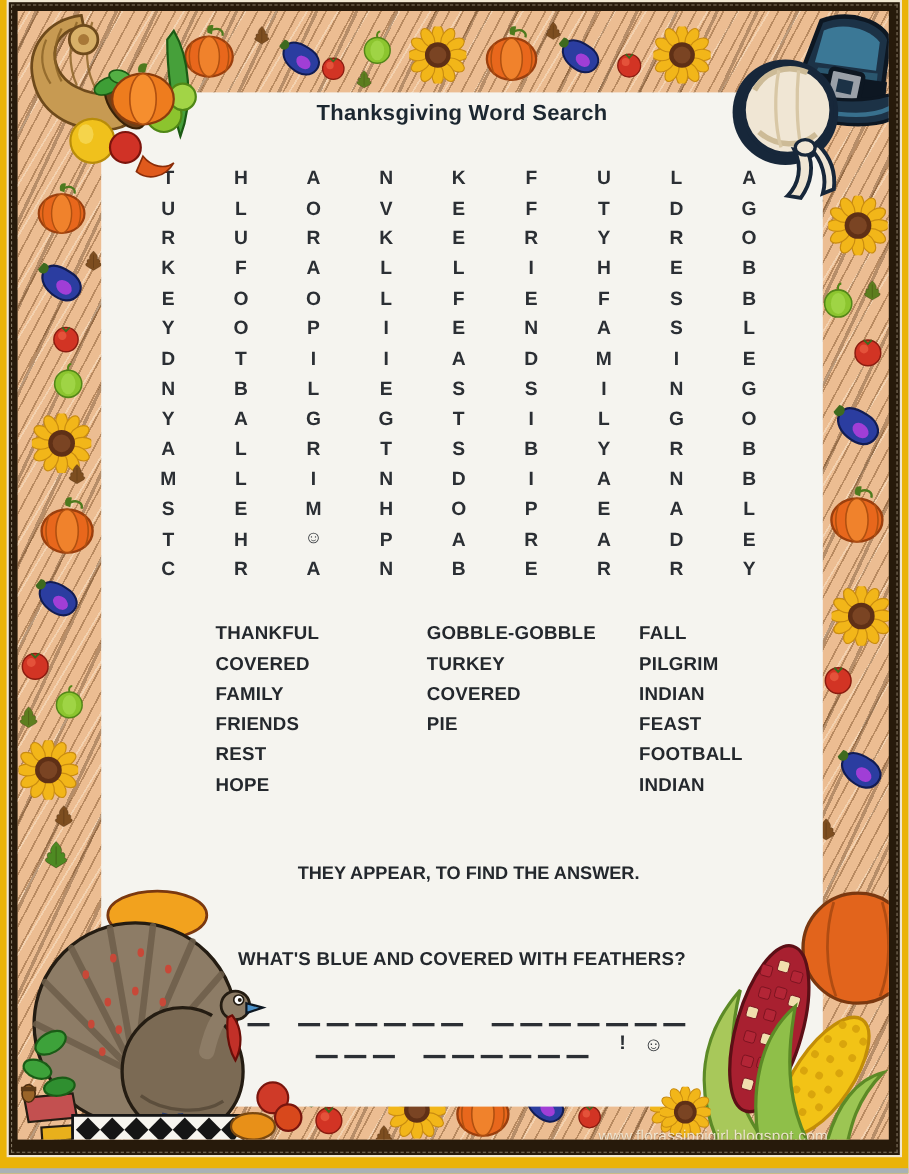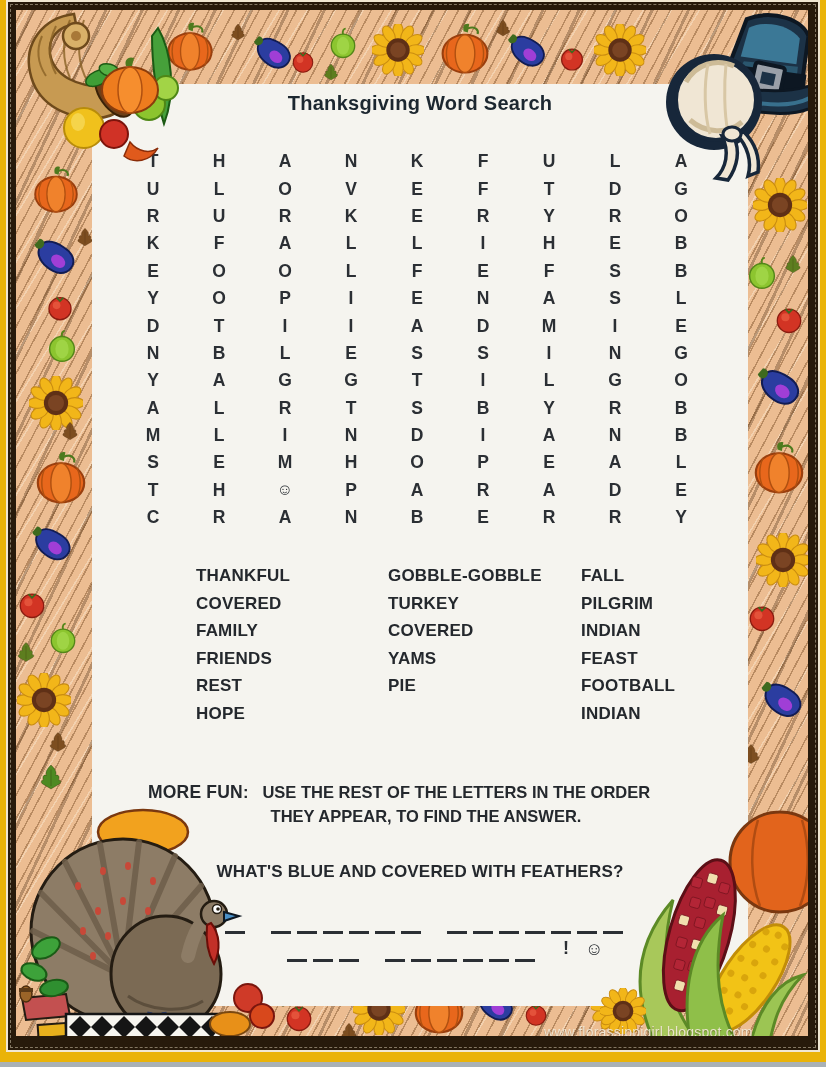--- a/index.html
+++ b/index.html
@@ -406,7 +406,6 @@
                 <div class="wl-item">GOBBLE-GOBBLE</div>
                 <div class="wl-item">TURKEY</div>
                 <div class="wl-item">COVERED</div>
-                <div class="wl-item">YAMS</div>
                 <div class="wl-item">PIE</div>
               </div>
               <div class="wl-col wl-col-2">

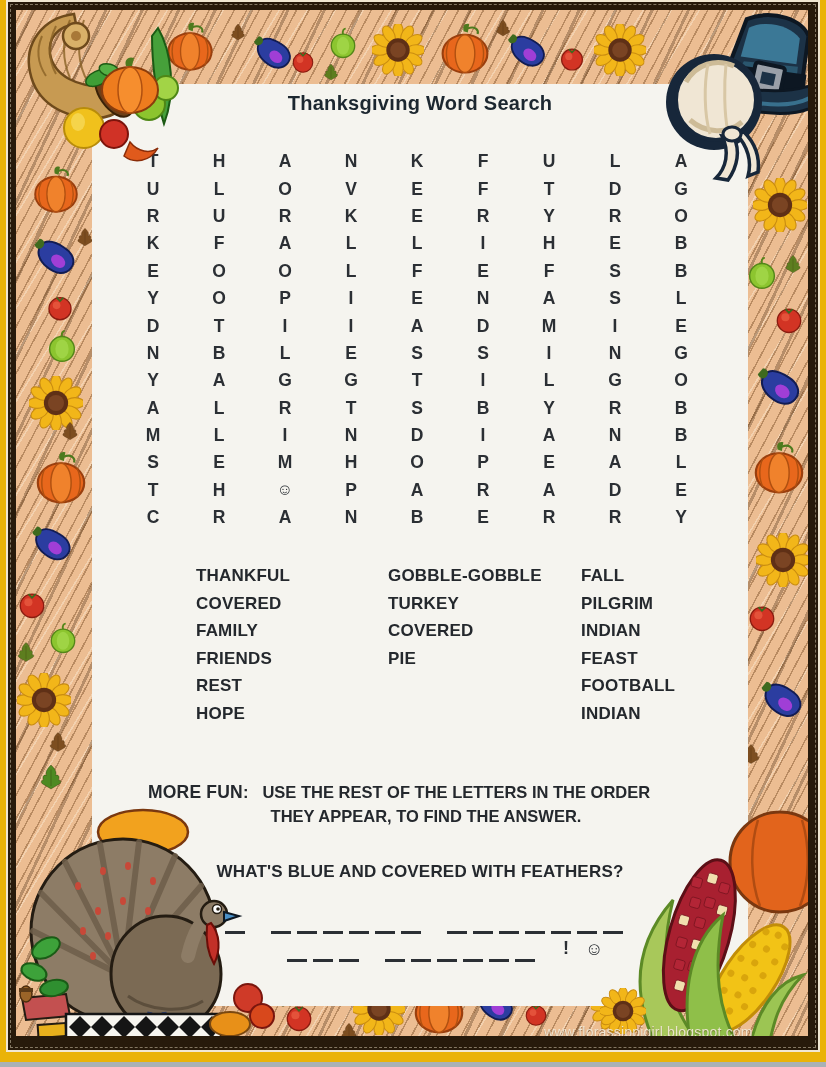--- a/index.html
+++ b/index.html
@@ -418,7 +418,6 @@
               </div>
             </div>
           <div class="morefun">
-            <div class="mf-line1"><span class="mf-label">MORE FUN</span><span>:</span><span class="mf-gap"></span><span>USE THE REST OF THE LETTERS IN THE ORDER</span></div>
             <div class="mf-line2">THEY APPEAR, TO FIND THE ANSWER.</div>
           </div>
           <div class="riddle">WHAT'S BLUE AND COVERED WITH FEATHERS?</div>

